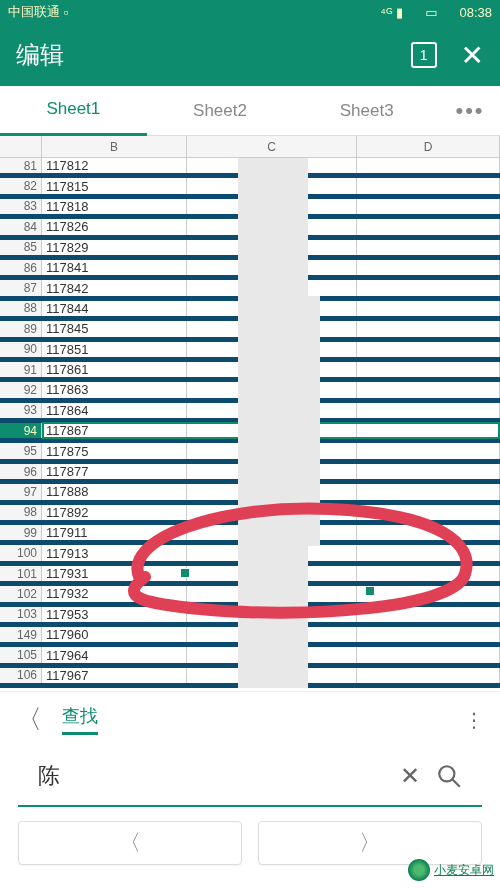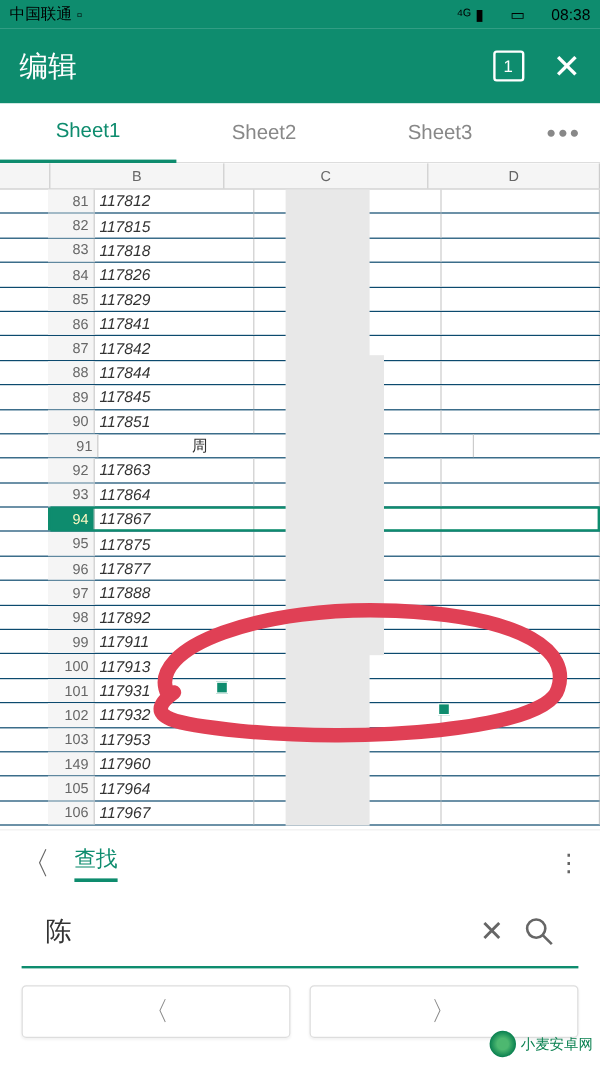--- a/index.html
+++ b/index.html
@@ -5,7 +5,7 @@
 * { margin: 0; padding: 0; box-sizing: border-box; font-family: -apple-system, sans-serif; }
 body { width: 500px; height: 889px; background: #fff; position: relative; overflow: hidden; }
 
-.status-bar { height: 24px; background: #0e8c6e; color: #000000; display: flex; align-items: center; justify-content: space-between; padding: 0 8px; font-size: 13px; }
+.status-bar { height: 24px; background: #0e8c6e; color: #fef9c3; display: flex; align-items: center; justify-content: space-between; padding: 0 8px; font-size: 13px; }
 .status-left { display: flex; align-items: center; gap: 4px; }
 .status-right { display: flex; align-items: center; gap: 22px; }
 

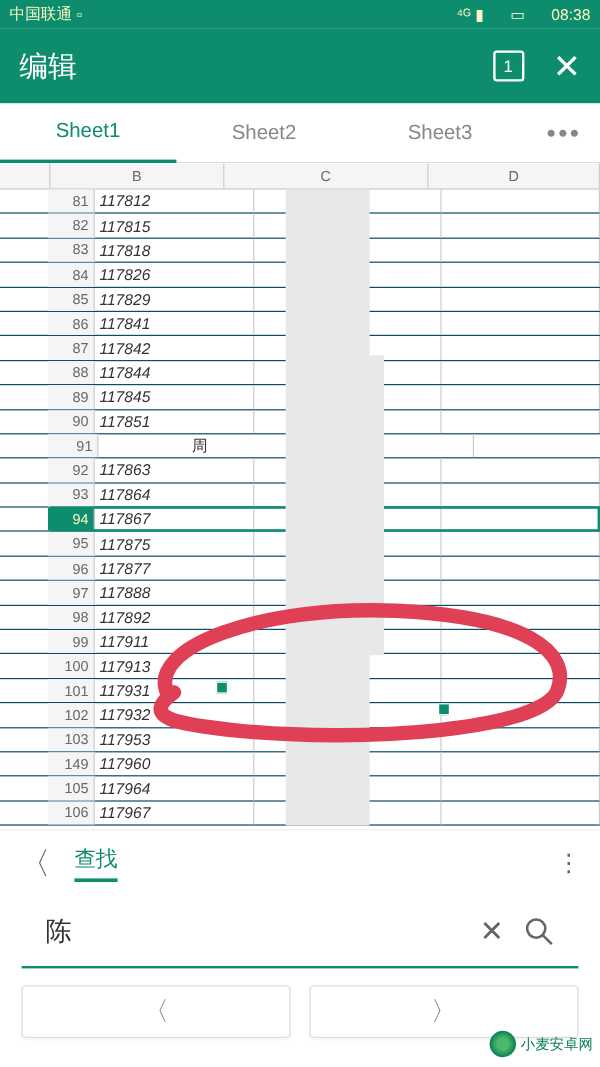--- a/index.html
+++ b/index.html
@@ -28,7 +28,7 @@
 .ch-c { width: 170px; }
 .ch-d { width: 143px; }
 
-.row { display: flex; height: 20.4px; border-bottom: 1px solid #0c4a6e; font-size: 13px; color: #333; padding-left: 40px; }
+.row { display: flex; height: 20.4px; border-bottom: 5px solid #0c4a6e; font-size: 13px; color: #333; }
 .rh { width: 42px; background: #f5f5f5; border-right: 1px solid #ccc; display: flex; align-items: center; justify-content: flex-end; padding-right: 4px; color: #666; font-size: 12px; }
 .rh.sel { background: #0e8c6e; color: #fef9c3; }
 .cell { border-right: 1px solid #ccc; display: flex; align-items: center; padding: 0 4px; overflow: hidden; white-space: nowrap; }

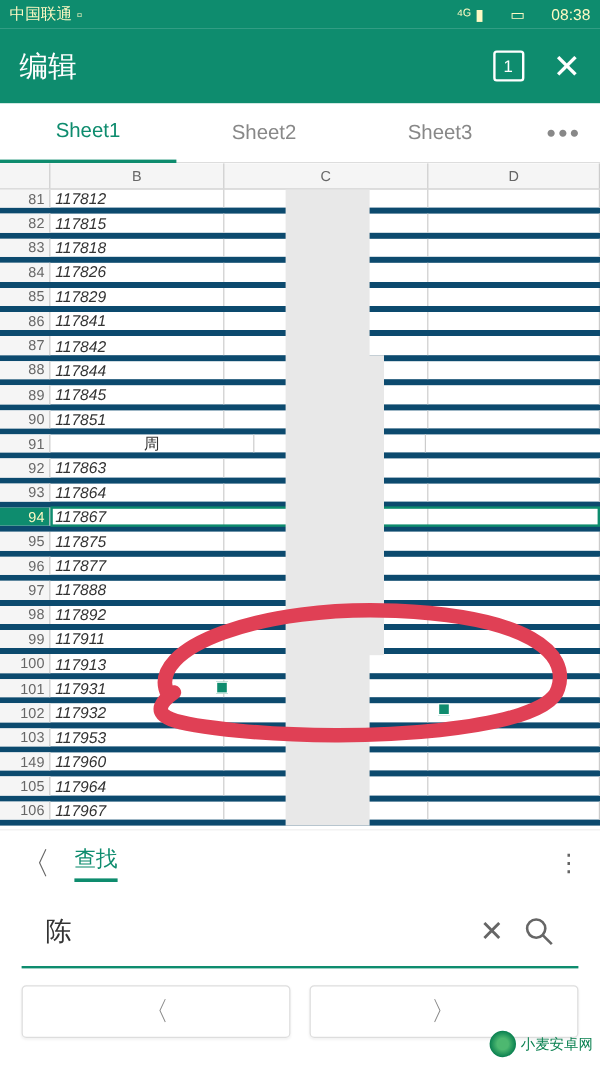--- a/index.html
+++ b/index.html
@@ -32,7 +32,7 @@
 .rh { width: 42px; background: #f5f5f5; border-right: 1px solid #ccc; display: flex; align-items: center; justify-content: flex-end; padding-right: 4px; color: #666; font-size: 12px; }
 .rh.sel { background: #0e8c6e; color: #fef9c3; }
 .cell { border-right: 1px solid #ccc; display: flex; align-items: center; padding: 0 4px; overflow: hidden; white-space: nowrap; }
-.cell-b { width: 145px; font-style: italic; }
+.cell-b { width: 145px; }
 .cell-c { width: 170px; justify-content: center; }
 .cell-d { width: 143px; }
 

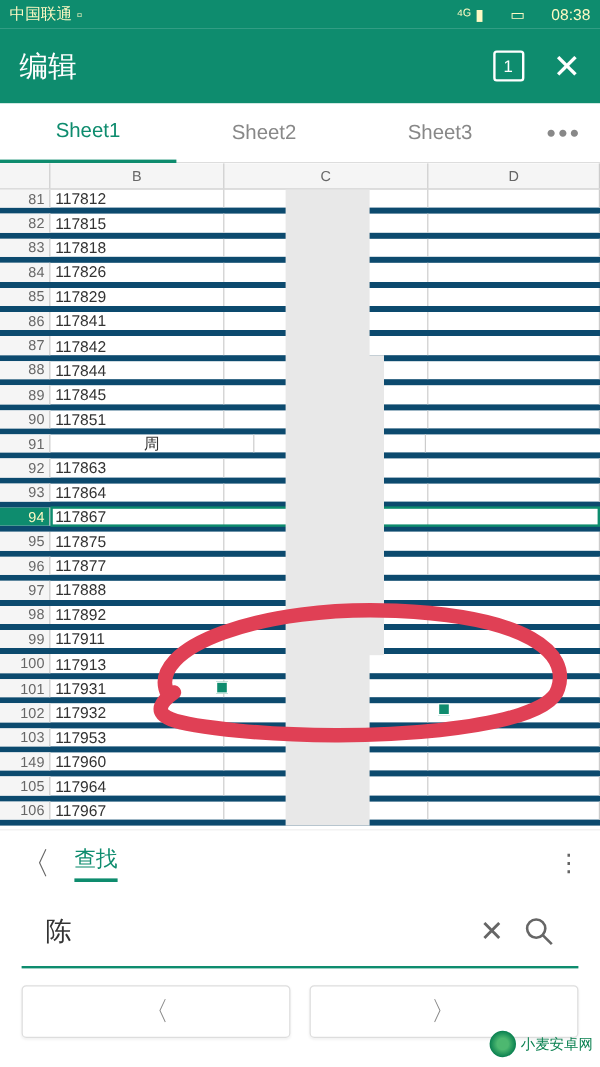--- a/index.html
+++ b/index.html
@@ -164,6 +164,7 @@
       </div>
       <div class="row">
         <div class="rh">91</div>
+        <div class="cell cell-b">117861</div>
         <div class="cell cell-c">周</div>
         <div class="cell cell-d"></div>
       </div>

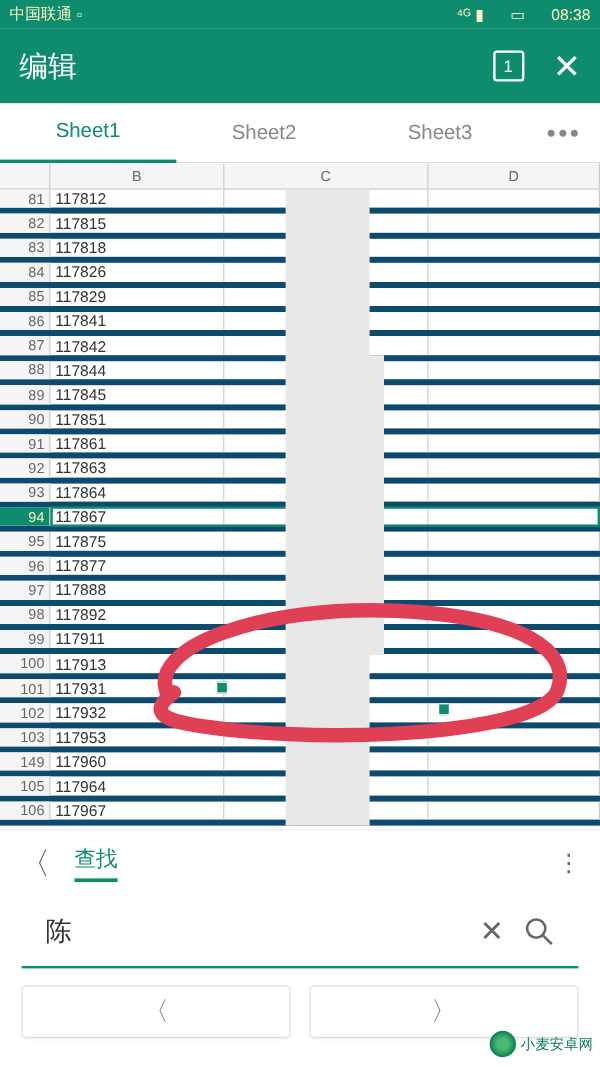--- a/index.html
+++ b/index.html
@@ -59,7 +59,7 @@
 .nav-row { height: 60px; display: flex; align-items: center; justify-content: center; gap: 16px; padding: 12px 18px 0; }
 .nav-btn { flex: 1; height: 44px; border: 1px solid #ddd; border-radius: 4px; background: #fff; display: flex; align-items: center; justify-content: center; font-size: 22px; color: #888; box-shadow: 0 1px 2px rgba(0,0,0,0.05); }
 
-.watermark { position: absolute; right: 6px; bottom: 8px; font-size: 12px; color: #0a8050; display: flex; align-items: center; gap: 4px; z-index: 10; }
+.watermark { position: absolute; right: 6px; bottom: 8px; font-size: 12px; color: #0a8050; display: flex; align-items: center; gap: 4px; z-index: 10; text-decoration: underline; }
 .wm-icon { width: 22px; height: 22px; background: radial-gradient(circle, #4db870 30%, #0a8050 70%); border-radius: 50%; }
 </style>
 </head>

